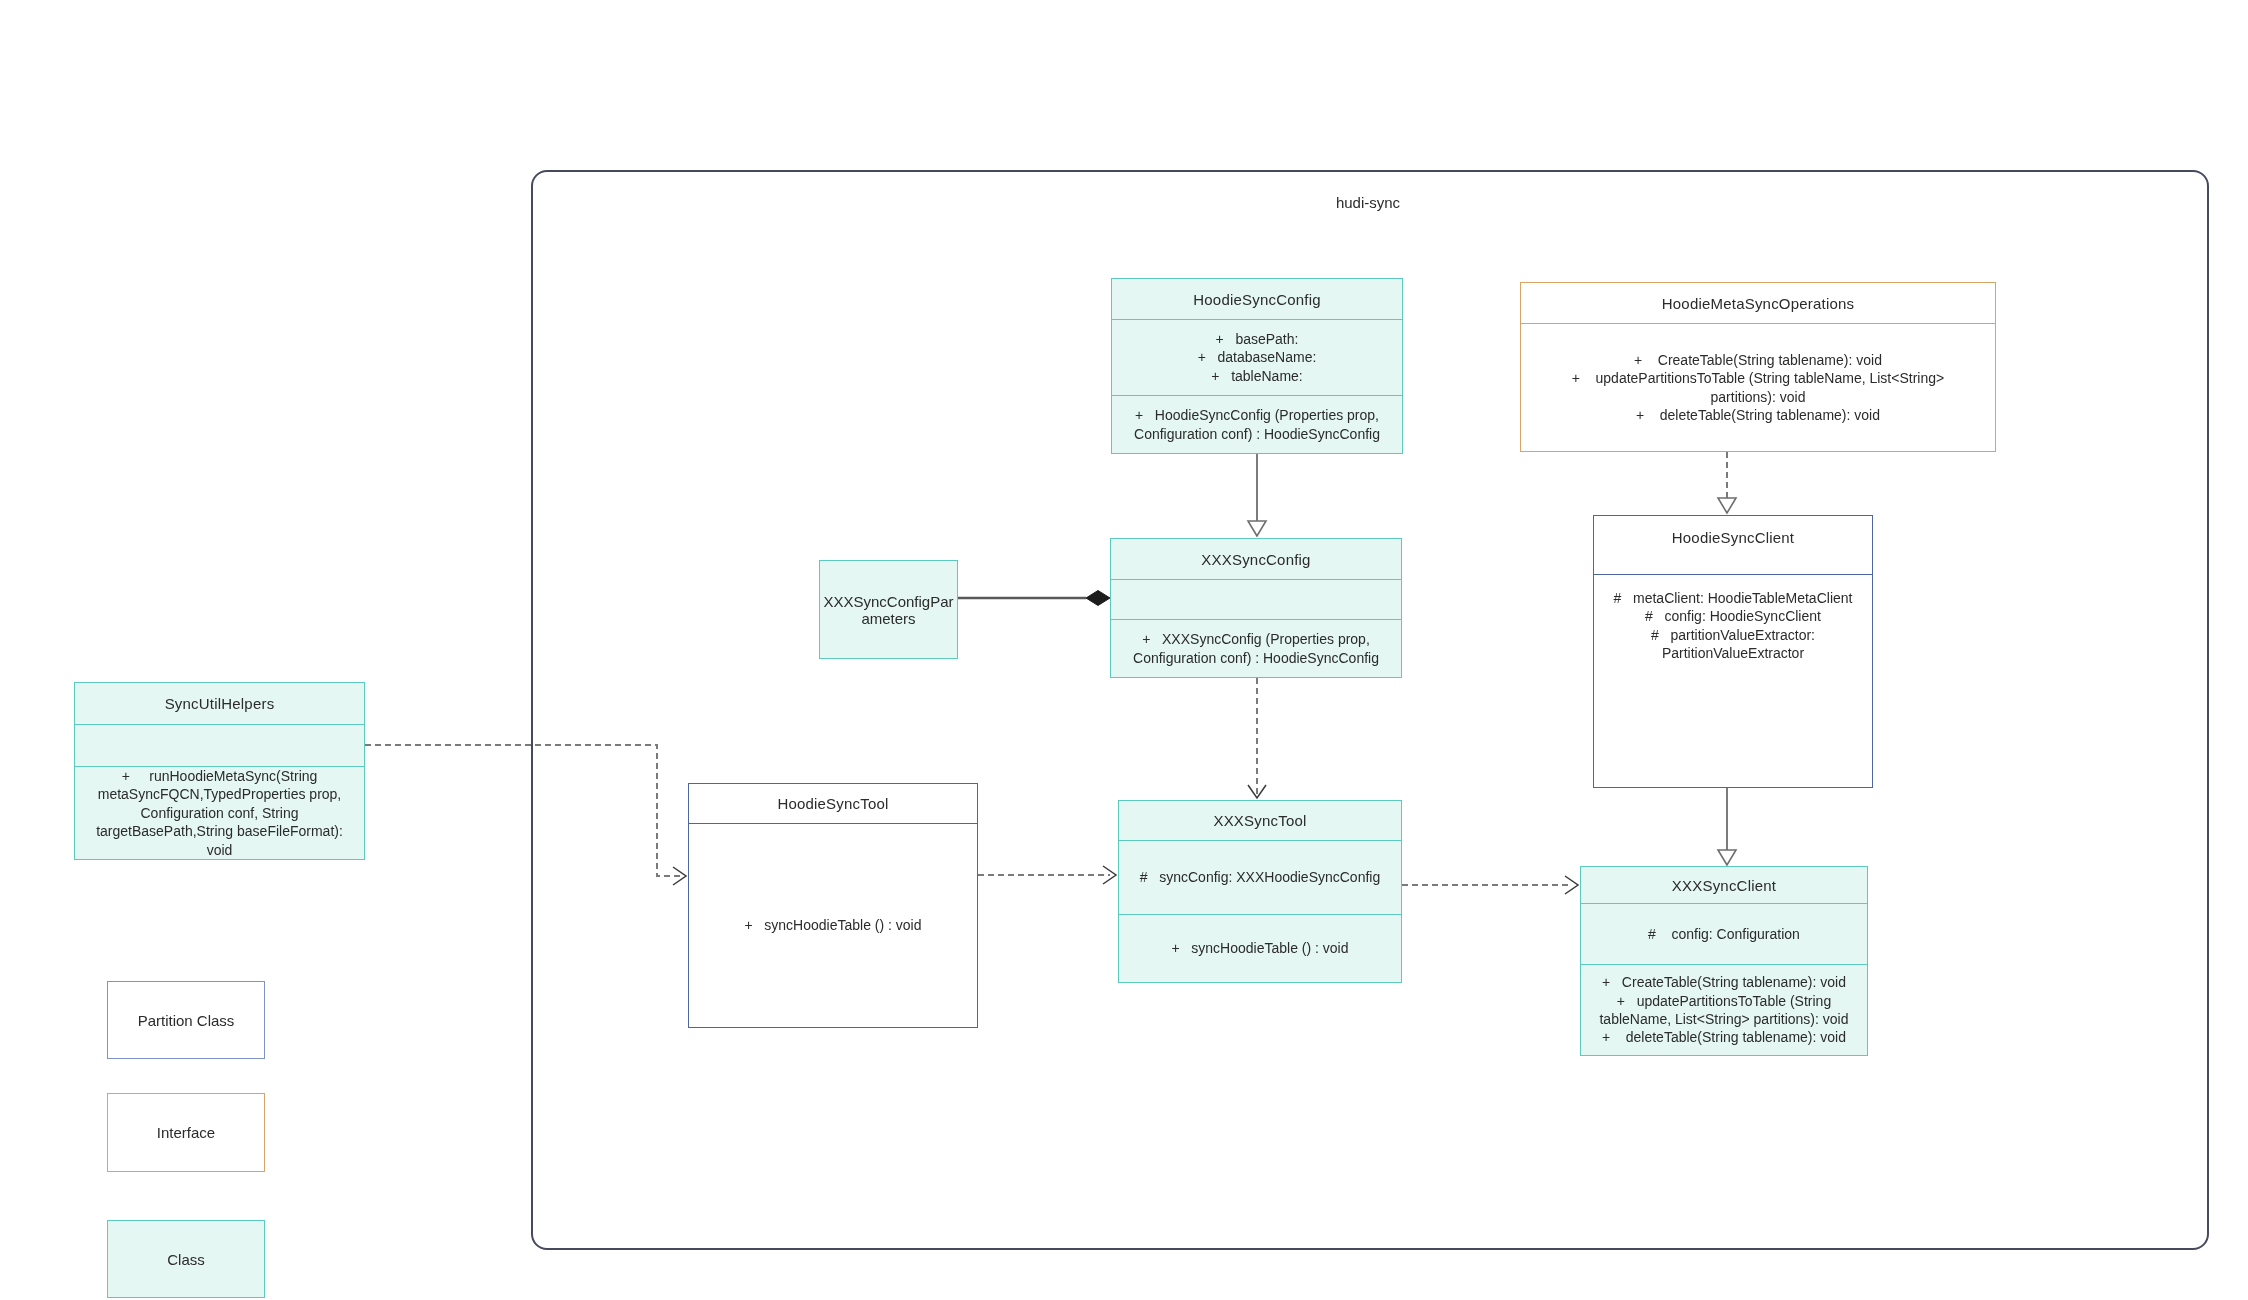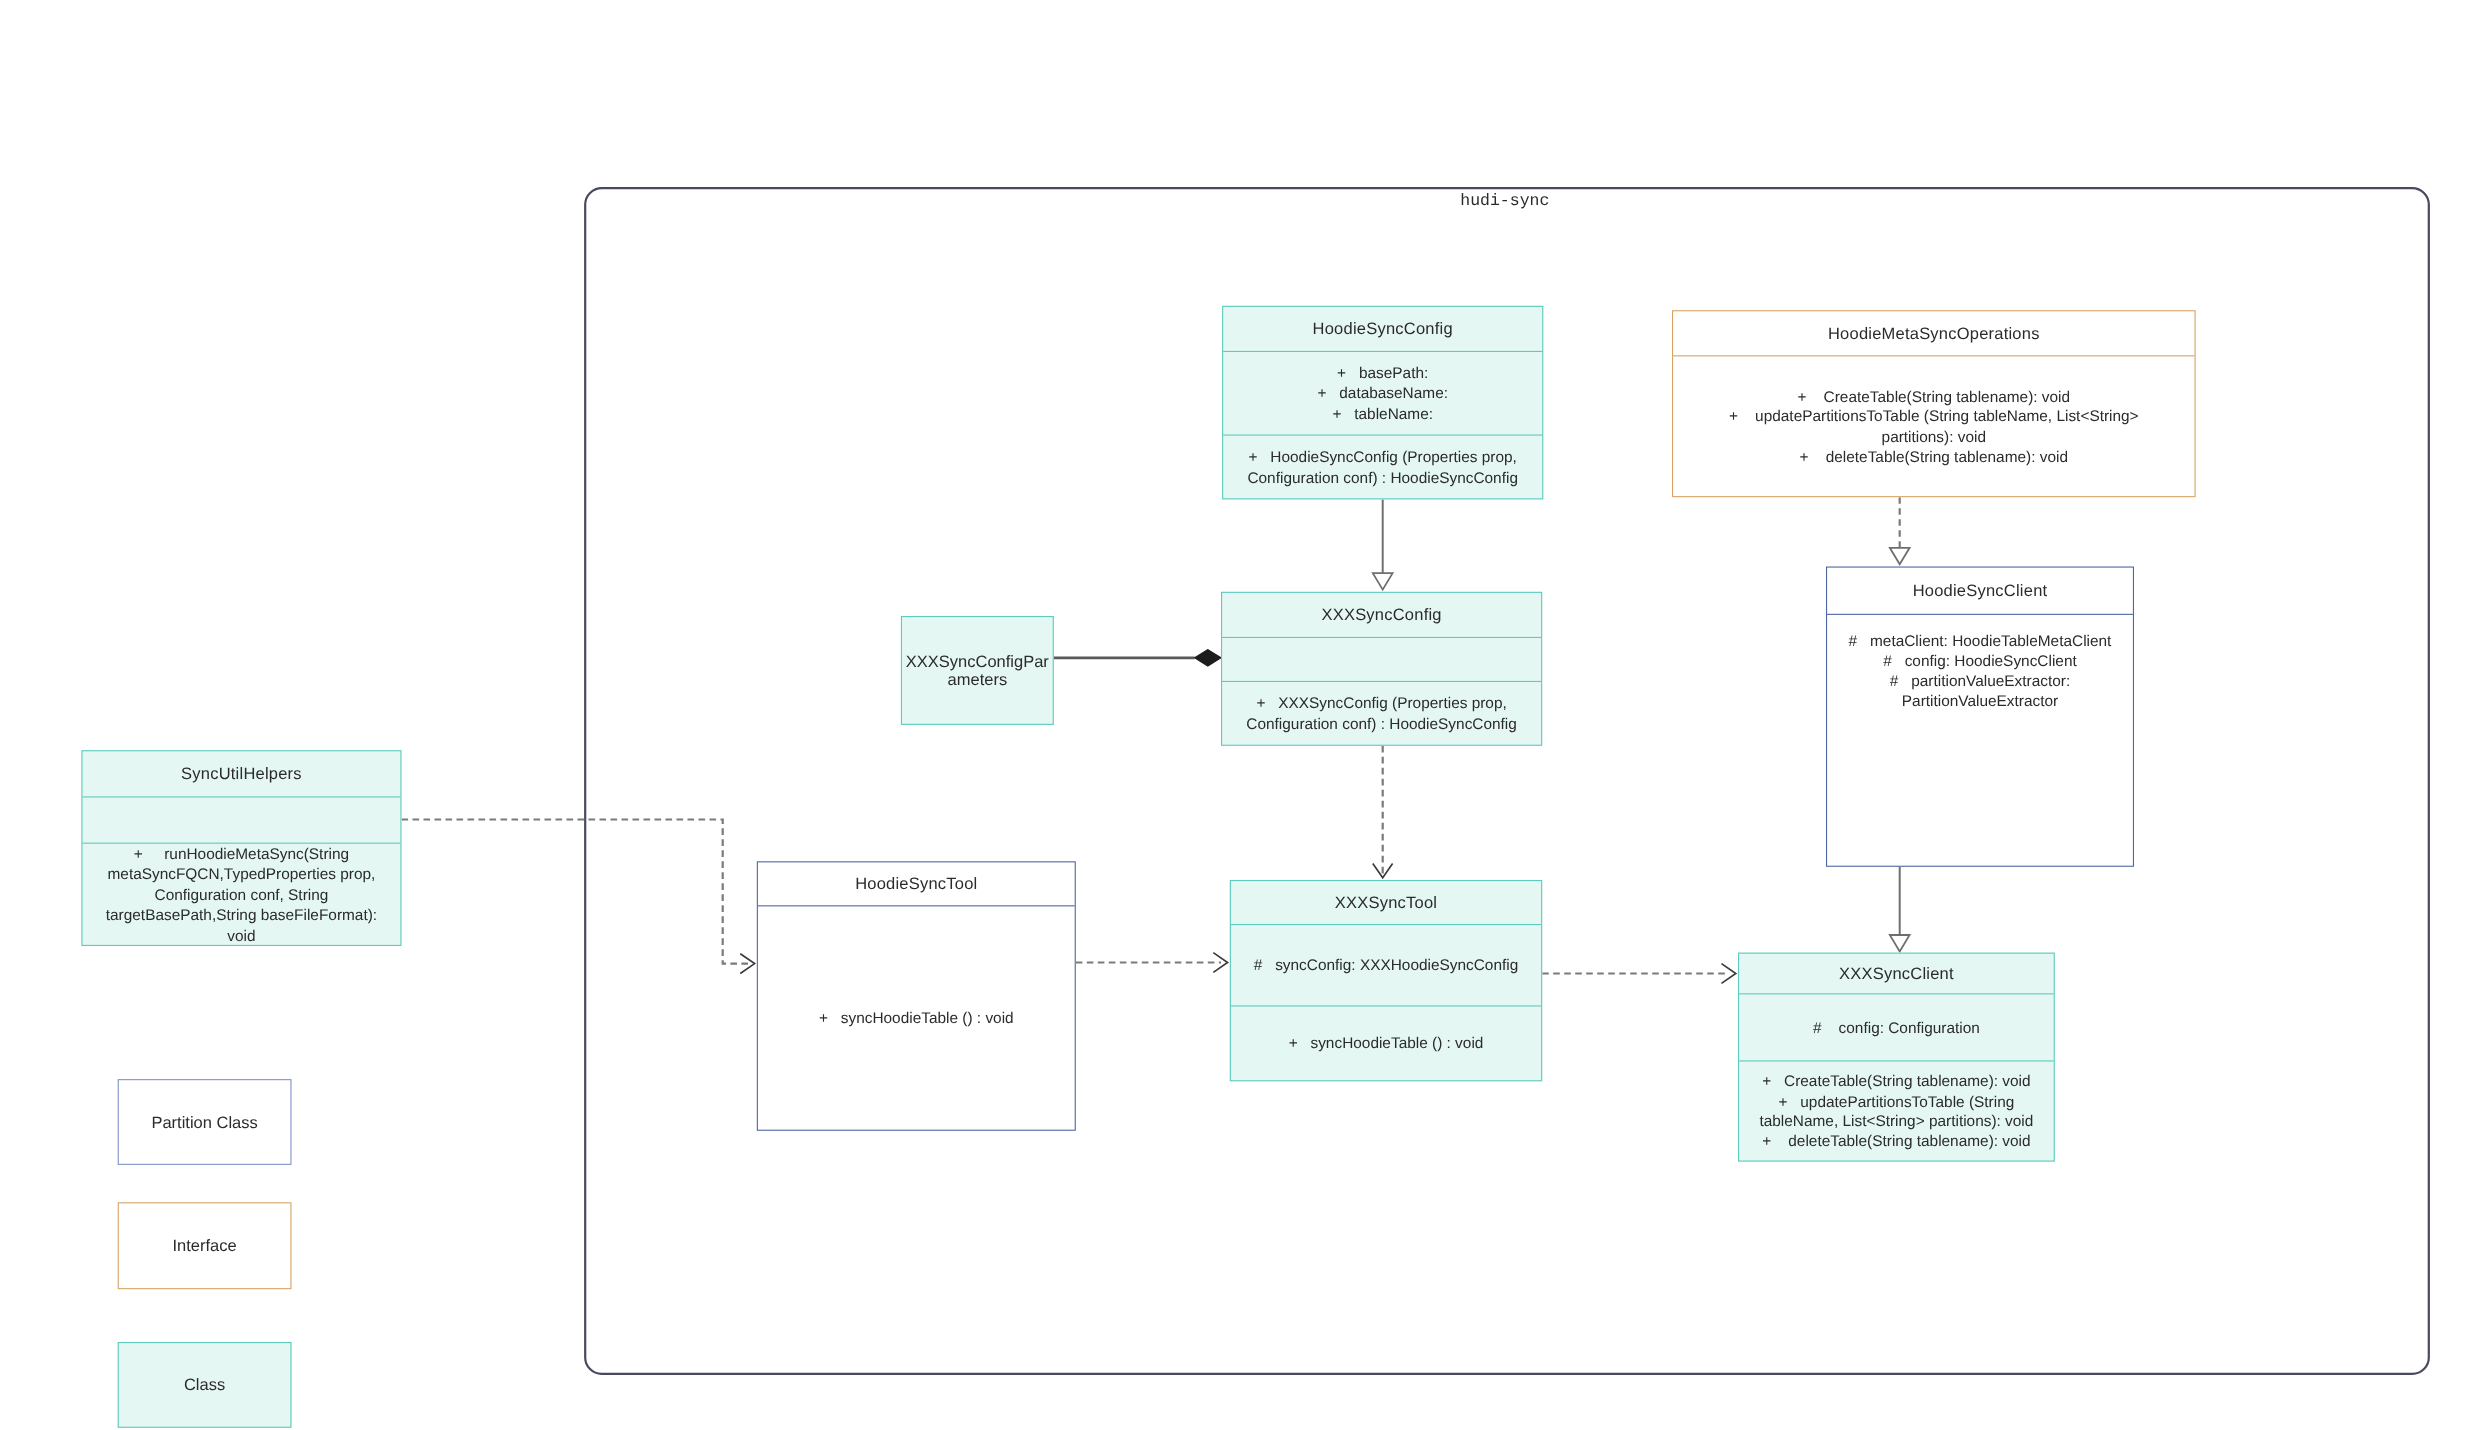--- a/index.html
+++ b/index.html
@@ -55,7 +55,7 @@
 <div id="canvas">
 
   <div class="group-frame" style="left:531px; top:170px; width:1674px; height:1076px;"></div>
-  <div class="group-label" style="left:531px; top:174px; width:1674px;font-family:Liberation Mono, monospace;">hudi-sync</div>
+  <div class="group-label" style="left:531px; top:194px; width:1674px;">hudi-sync</div>
 
   <svg id="connectors" viewBox="0 0 2248 1300">
 

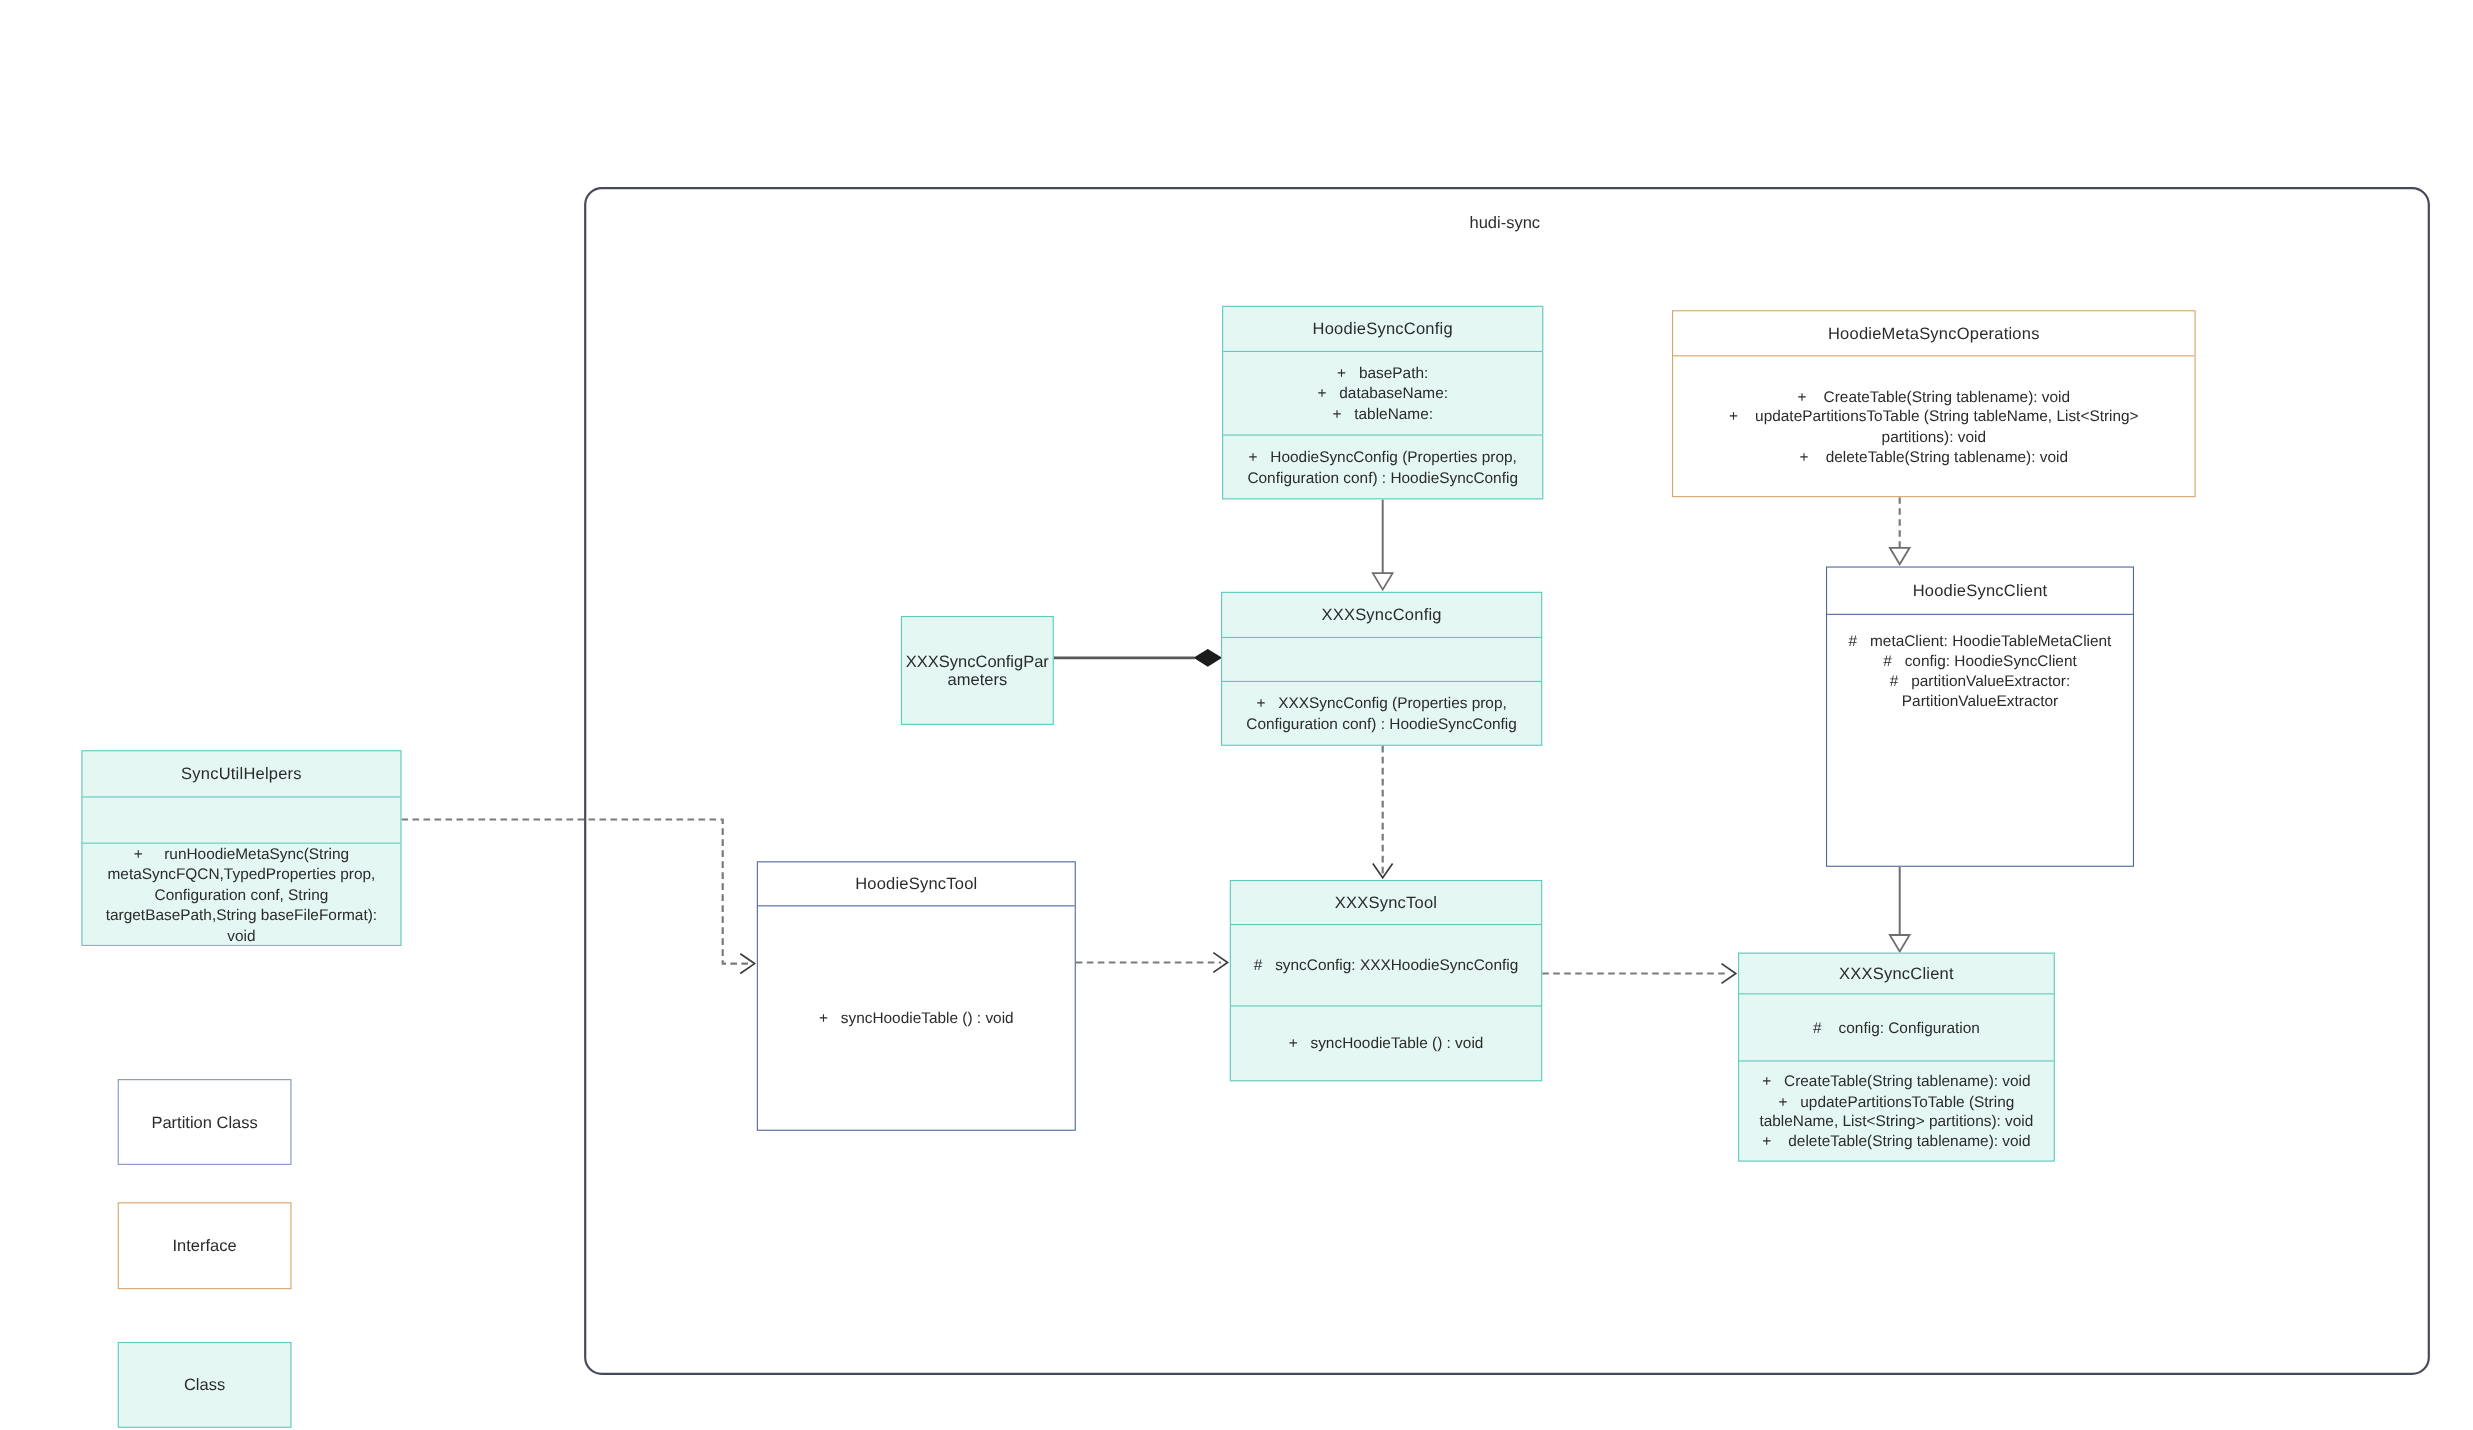--- a/index.html
+++ b/index.html
@@ -137,7 +137,7 @@
     </div>
   </div>
 
-  <div class="uml-box abstract" style="left:1660px; top:515px; width:280px; height:273px;">
+  <div class="uml-box abstract" style="left:1593px; top:515px; width:280px; height:273px;gap:16px;">
     <div class="uml-title" style="height:42px">HoodieSyncClient</div>
     <div class="uml-section" style="height:102px">
       <div class="uml-line">#   metaClient: HoodieTableMetaClient</div>

